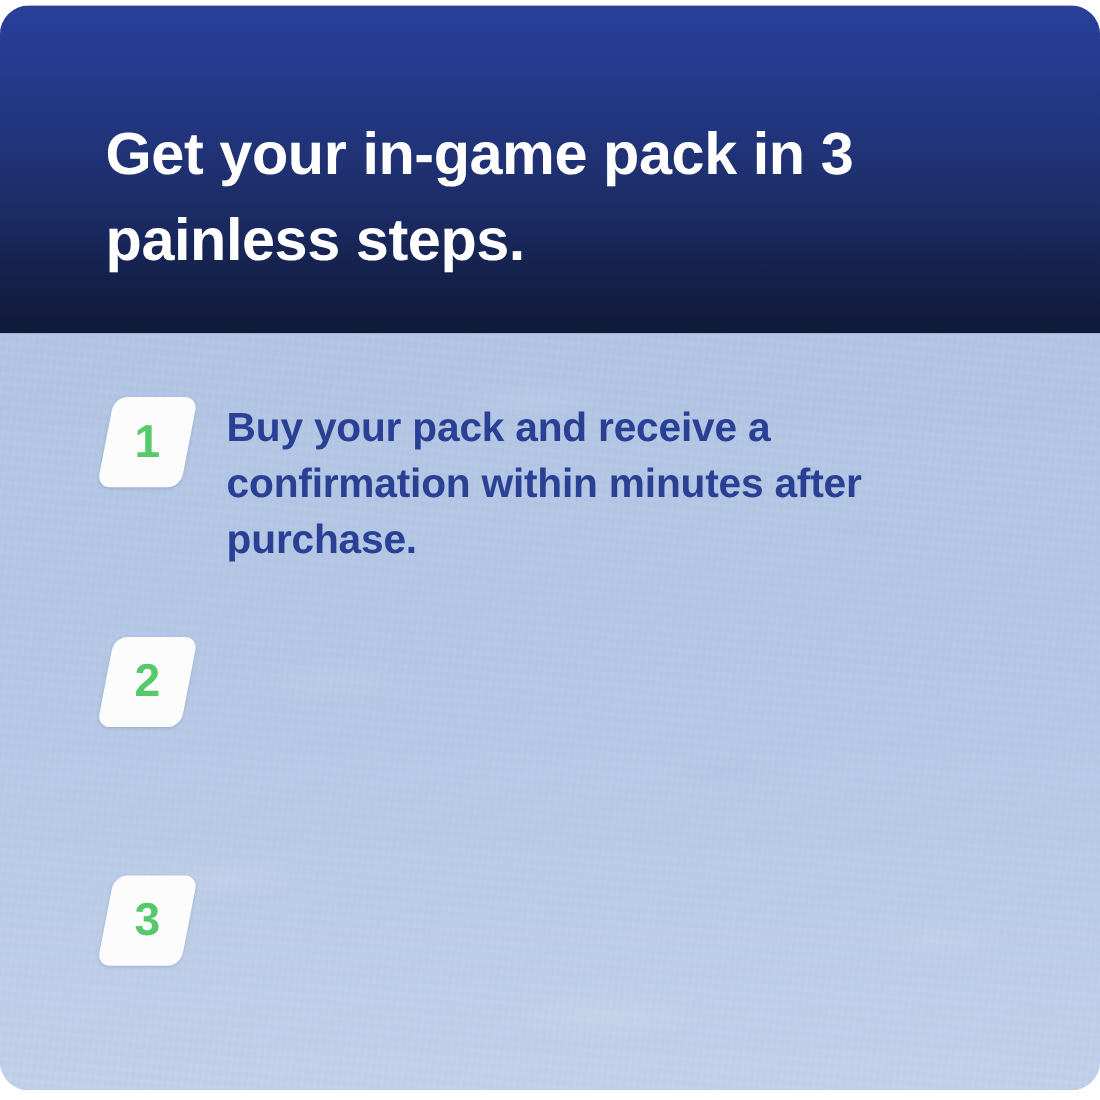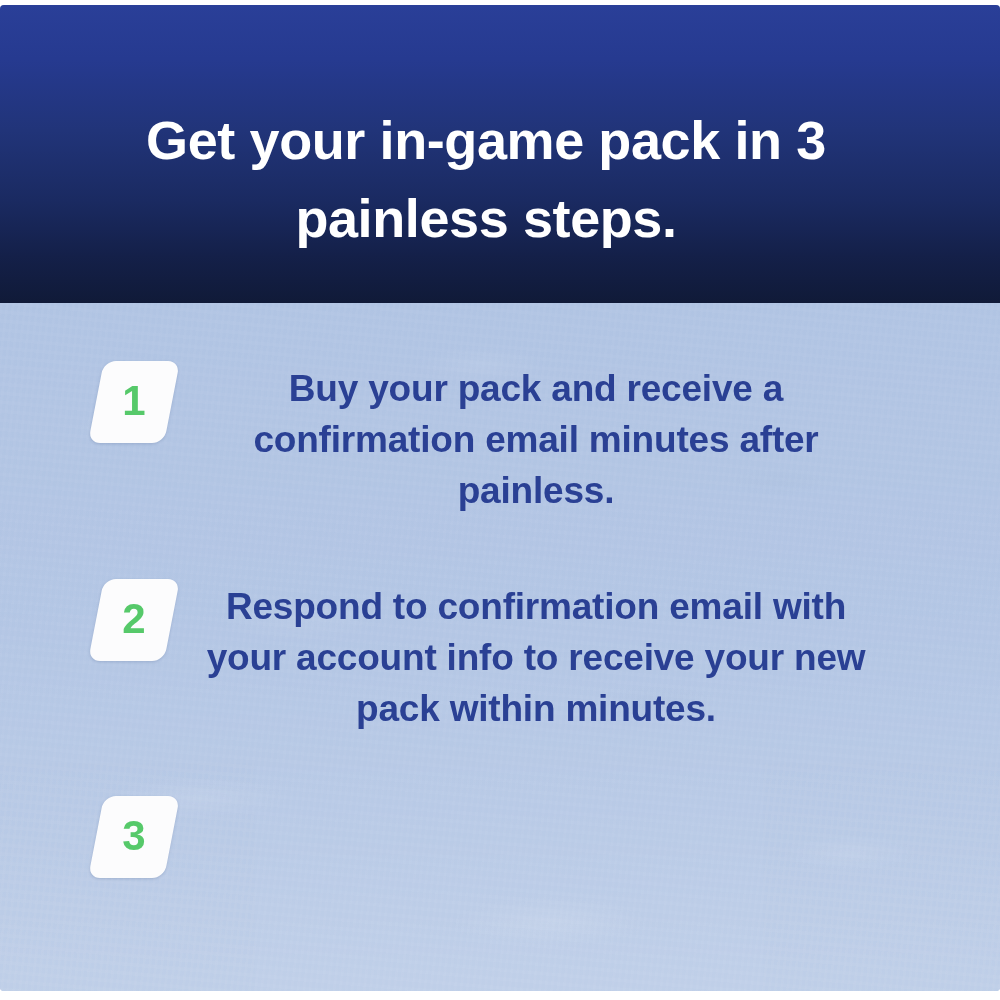--- a/index.html
+++ b/index.html
@@ -19,10 +19,9 @@
     top: 5px;
     width: 1000px;
     height: 986px;
-    border-radius: 4px;
+    border-radius: 26px;
     overflow: hidden;
     background: #b2c5e4;
-    text-align: center;
   }
 
   

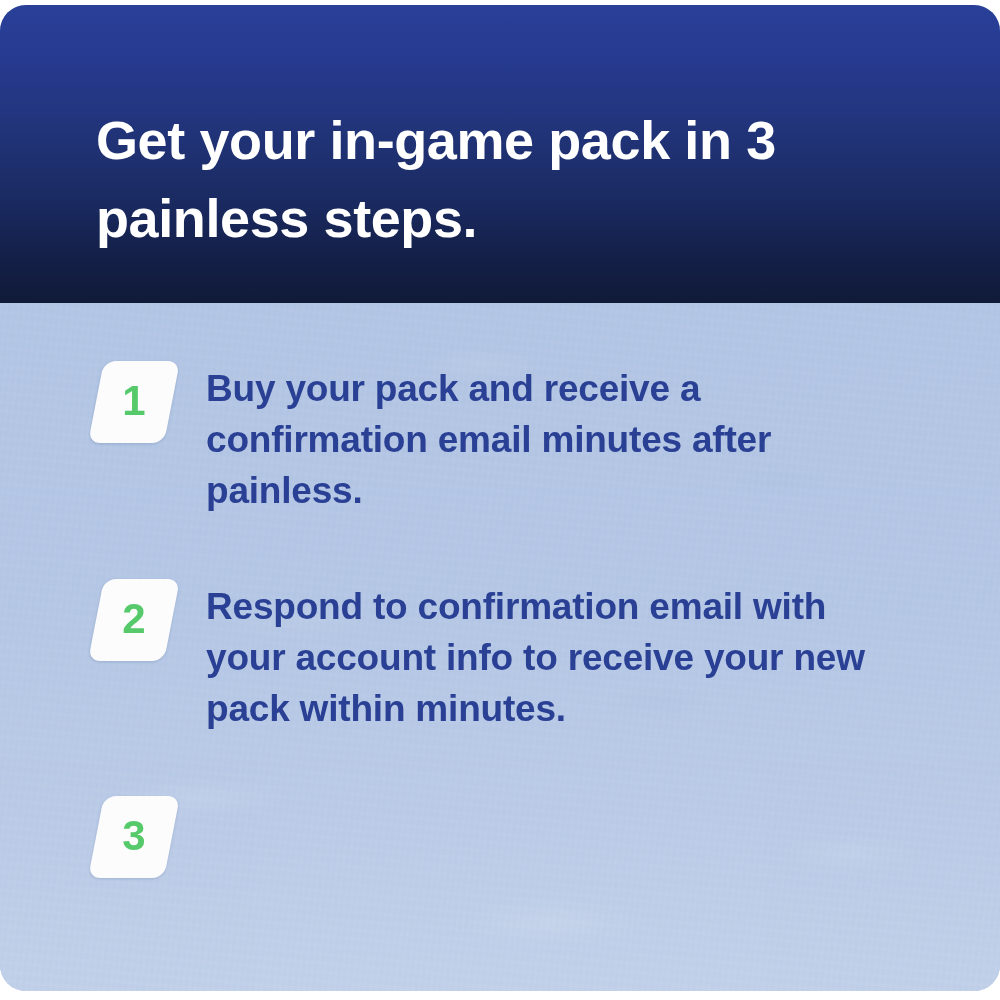--- a/index.html
+++ b/index.html
@@ -180,7 +180,7 @@
           <div class="badge-shape"></div>
           <div class="badge-number">1</div>
         </div>
-        <div class="step-text">Buy your pack and receive a confirmation email minutes after painless.</div>
+        <div class="step-text">Buy your pack and receive a confirmation within minutes after purchase.</div>
       </li>
 
       <li class="step-row s2">

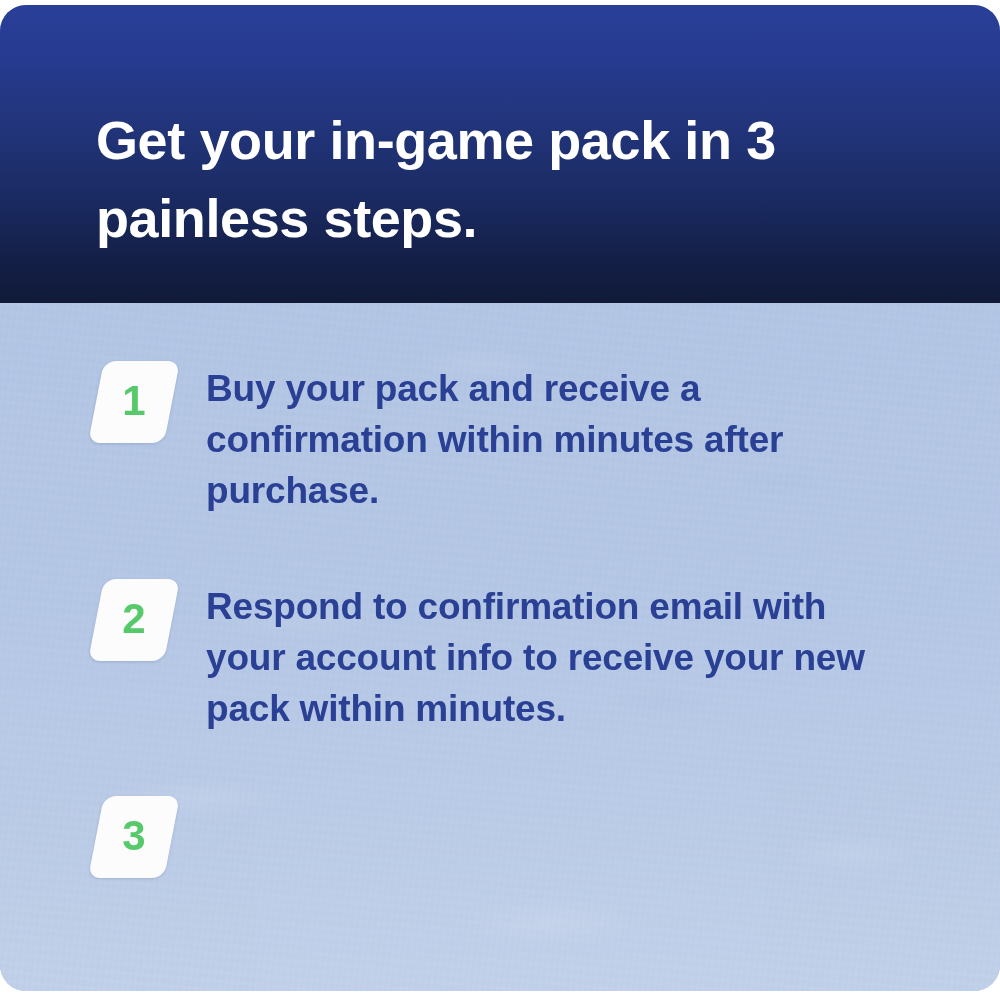--- a/index.html
+++ b/index.html
@@ -188,7 +188,6 @@
           <div class="badge-shape"></div>
           <div class="badge-number">2</div>
         </div>
-        <div class="step-text">Respond to confirmation email with your account info to receive your new pack within minutes.</div>
       </li>
 
       <li class="step-row s3">

